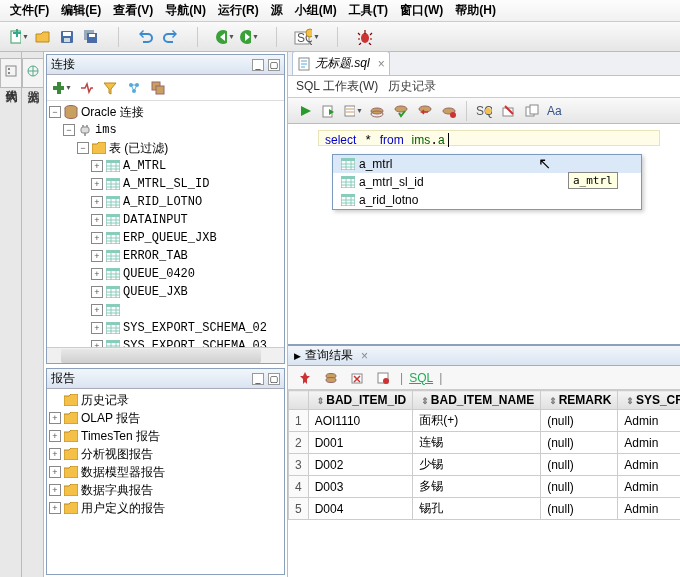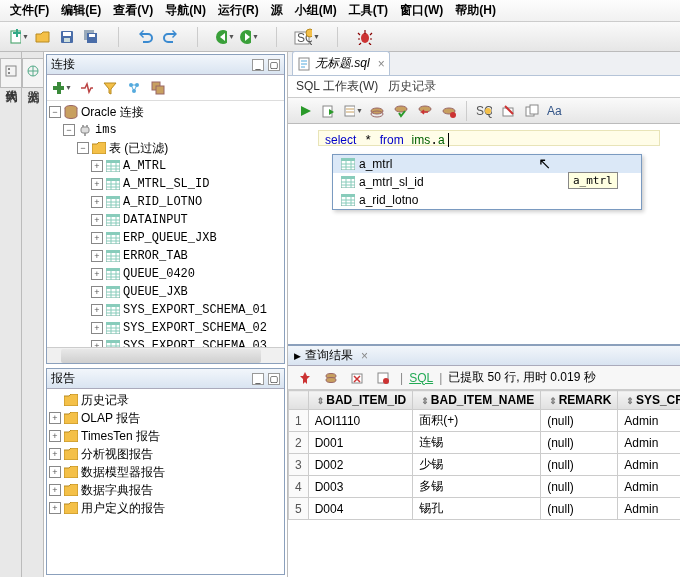--- a/index.html
+++ b/index.html
@@ -370,7 +370,6 @@
                   <path d="M0 6h14M0 9h14M5 0v12M10 0v12" stroke="#8cb"></path>
                 </svg>
               </span>
-              <span class="mono">SYS_EXPORT_SCHEMA_01</span>
             </li>
             <li class="tree-node" style="--ind: 42px;">
               <span class="twist">+</span>

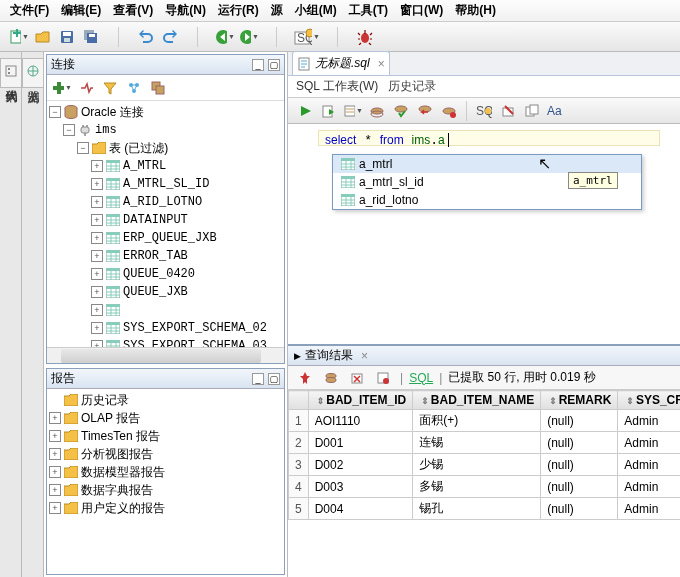--- a/index.html
+++ b/index.html
@@ -634,7 +634,6 @@
         <span style="margin:0 2px;color:#888">|</span>
         <span style="color:#2a5;text-decoration:underline;cursor:pointer">SQL</span>
         <span style="margin:0 2px;color:#888">|</span>
-        <span>已提取 50 行, 用时 0.019 秒</span>
       </div>
       <div class="grid">
         <table class="rg" id="grid">

